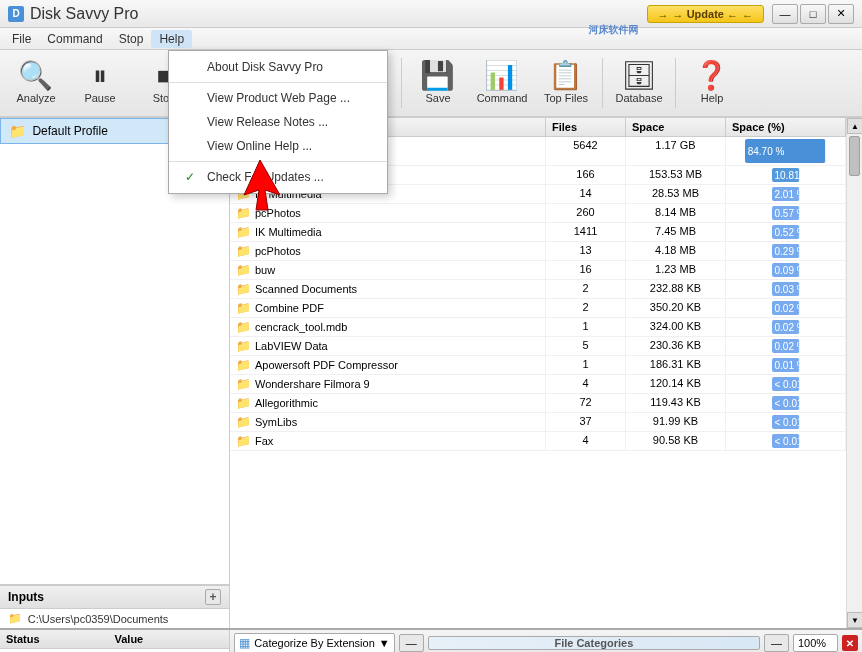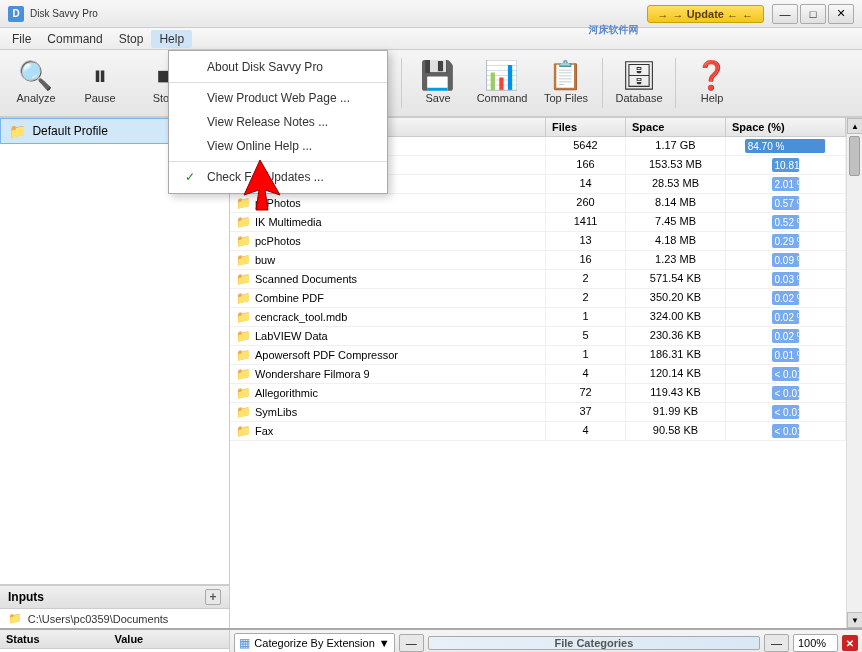--- a/index.html
+++ b/index.html
@@ -17,7 +17,7 @@
     }
     .title-bar-left { display: flex; align-items: center; gap: 6px; }
     .title-bar-icon { width: 16px; height: 16px; background: #4a90d9; border-radius: 2px; display: flex; align-items: center; justify-content: center; color: white; font-size: 10px; font-weight: bold; }
-    .title-bar-text { font-size: 10px; color: #333; }
+    .title-bar-text { font-size: 16px; color: #333; }
     .title-bar-controls { display: flex; gap: 2px; }
     .title-btn { width: 26px; height: 20px; background: linear-gradient(to bottom, #f8f8f8, #e0e0e0); border: 1px solid #aaa; border-radius: 2px; display: flex; align-items: center; justify-content: center; font-size: 11px; cursor: pointer; }
 

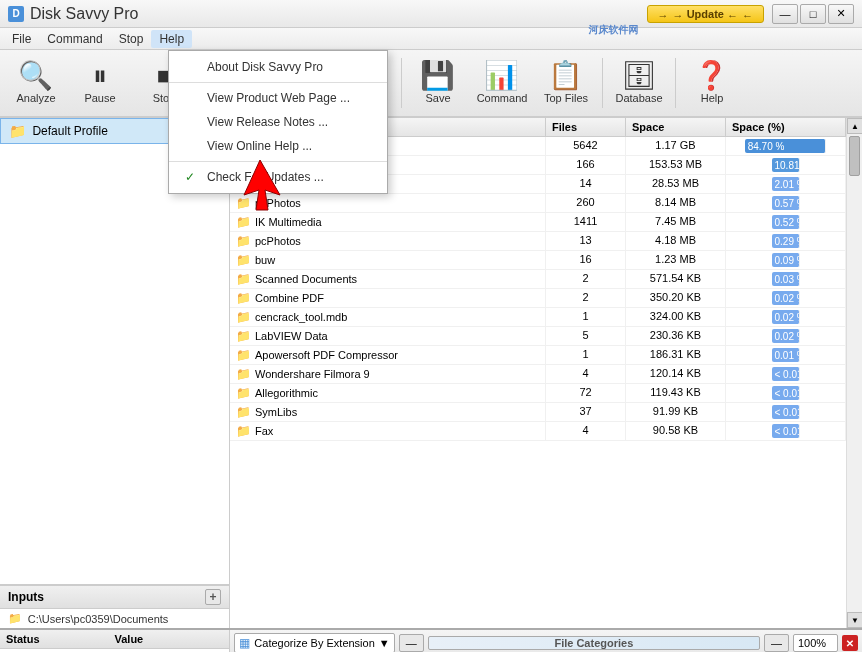--- a/index.html
+++ b/index.html
@@ -372,7 +372,7 @@
     <div>5642</div>
     <div>1.17 GB</div>
     <div>
-      <div style="background:#4a90d9; height:14px; width:76.23%; min-width:28px; border-radius:2px; display:inline-flex; align-items:center; padding:0 3px; color:white; font-size:10px;">84.70 %</div>
+      <div style="background:#4a90d9; height:24px; width:76.23%; min-width:28px; border-radius:2px; display:inline-flex; align-items:center; padding:0 3px; color:white; font-size:10px;">84.70 %</div>
     </div>
   </div>
               <div class="file-row">

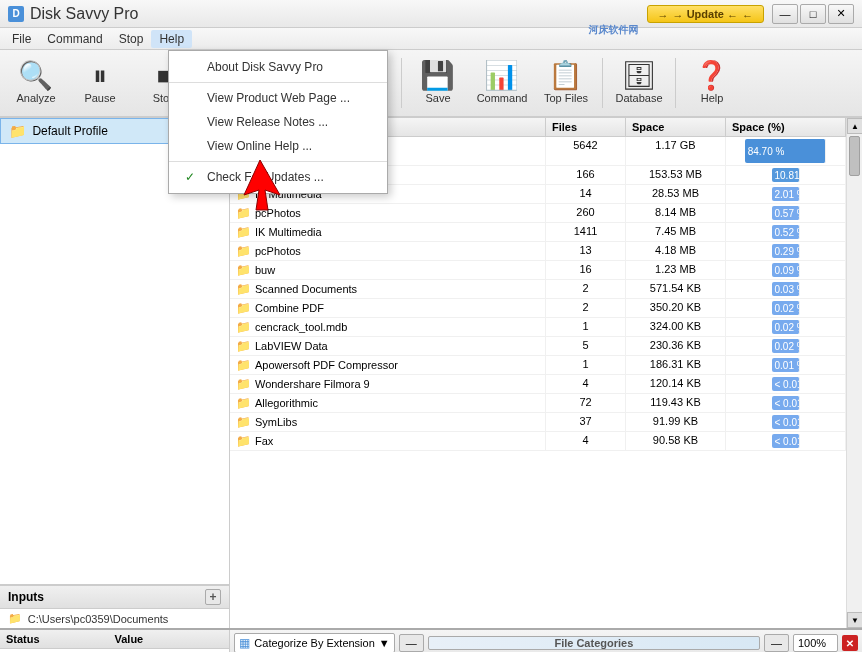--- a/index.html
+++ b/index.html
@@ -447,7 +447,7 @@
       <span>Scanned Documents</span>
     </div>
     <div>2</div>
-    <div>571.54 KB</div>
+    <div>232.88 KB</div>
     <div>
       <div style="background:#77aaee; height:14px; width:2%; min-width:28px; border-radius:2px; display:inline-flex; align-items:center; padding:0 3px; color:white; font-size:10px;">0.03 %</div>
     </div>

